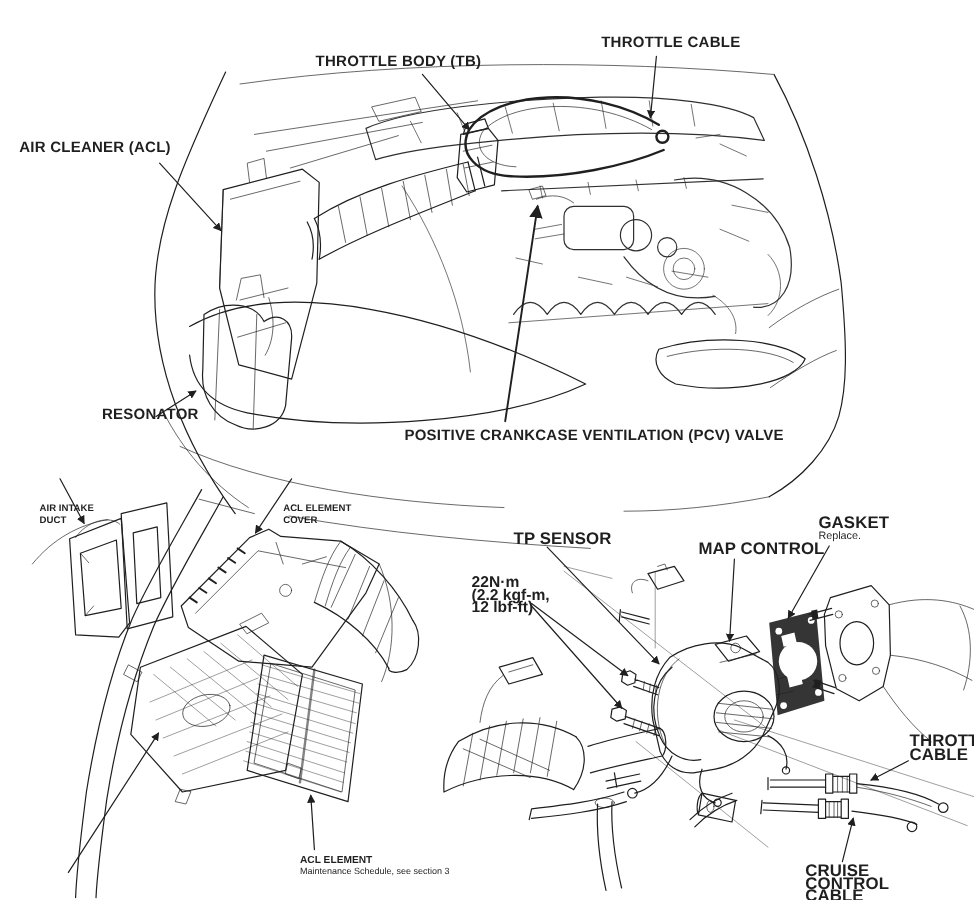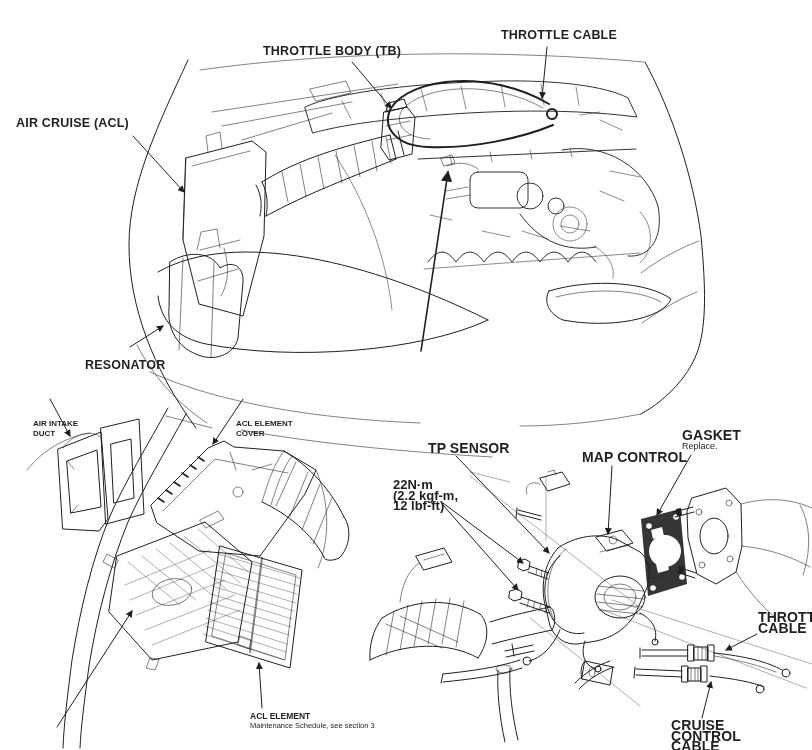--- a/index.html
+++ b/index.html
@@ -233,7 +233,7 @@
 
   <div class="lbl lbl-lg" style="left:263px;top:45px;">THROTTLE BODY (TB)</div>
   <div class="lbl lbl-lg" style="left:501px;top:29px;">THROTTLE CABLE</div>
-  <div class="lbl lbl-lg" style="left:16px;top:117px;">AIR CRUISE (ACL)</div>
+  <div class="lbl lbl-lg" style="left:16px;top:117px;">AIR CLEANER (ACL)</div>
   <div class="lbl lbl-lg" style="left:46px;top:359px;padding-left:39px;">RESONATOR</div>
 
   <div class="lbl lbl-sm wrap" style="left:33px;top:378px;width:54px;">AIR INTAKE DUCT</div>

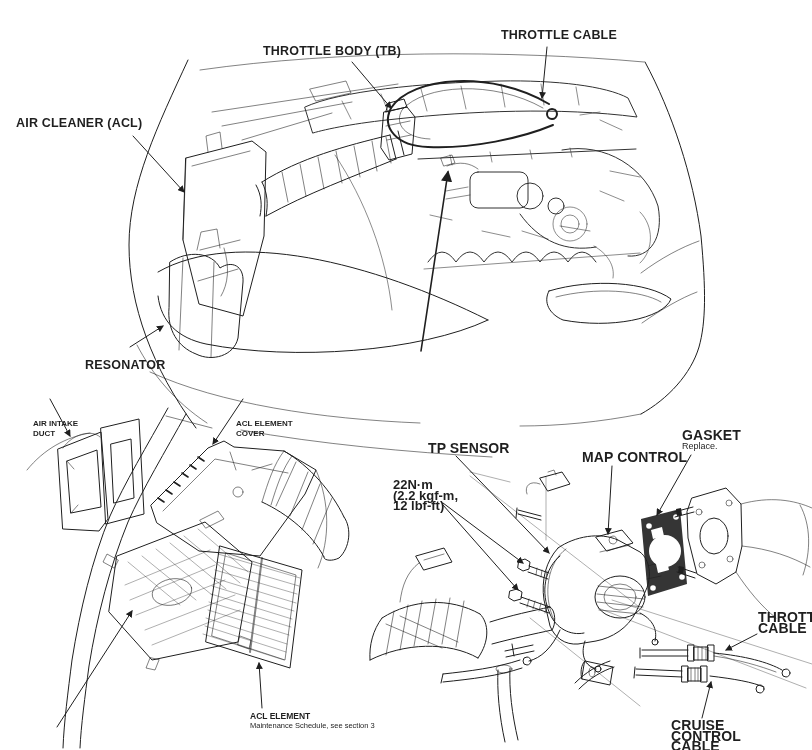--- a/index.html
+++ b/index.html
@@ -234,7 +234,7 @@
   <div class="lbl lbl-lg" style="left:263px;top:45px;">THROTTLE BODY (TB)</div>
   <div class="lbl lbl-lg" style="left:501px;top:29px;">THROTTLE CABLE</div>
   <div class="lbl lbl-lg" style="left:16px;top:117px;">AIR CLEANER (ACL)</div>
-  <div class="lbl lbl-lg" style="left:46px;top:359px;padding-left:39px;">RESONATOR</div>
+  <div class="lbl lbl-lg" style="left:46px;top:339px;padding-left:39px;">RESONATOR</div>
 
   <div class="lbl lbl-sm wrap" style="left:33px;top:378px;width:54px;">AIR INTAKE DUCT</div>
   <div class="lbl lbl-sm wrap" style="left:236px;top:378px;width:62px;">ACL ELEMENT COVER</div>

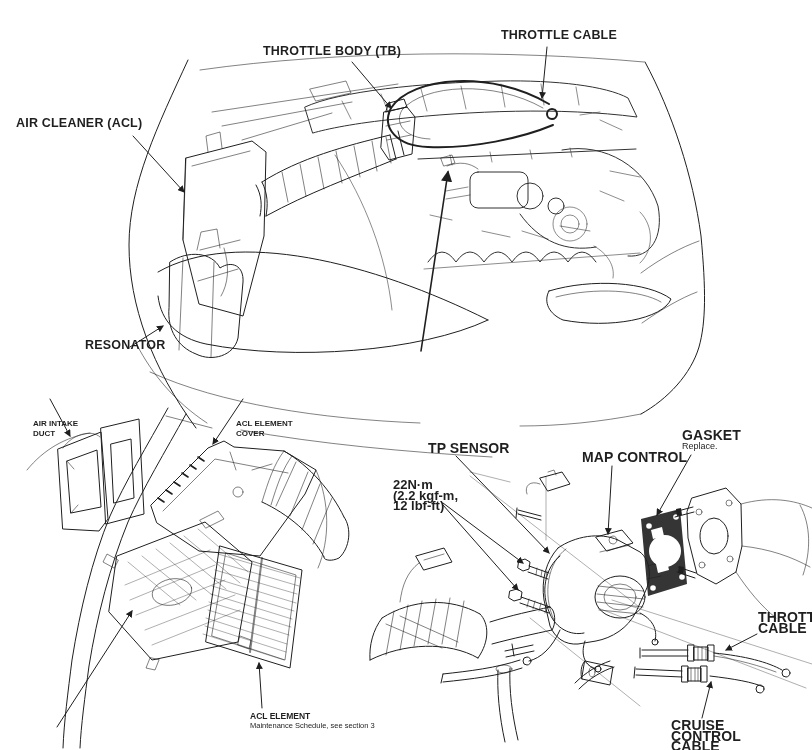--- a/index.html
+++ b/index.html
@@ -235,6 +235,7 @@
   <div class="lbl lbl-lg" style="left:501px;top:29px;">THROTTLE CABLE</div>
   <div class="lbl lbl-lg" style="left:16px;top:117px;">AIR CLEANER (ACL)</div>
   <div class="lbl lbl-lg" style="left:46px;top:339px;padding-left:39px;">RESONATOR</div>
+  <div class="lbl lbl-lg" style="left:337px;top:357px;">POSITIVE CRANKCASE VENTILATION (PCV) VALVE</div>
 
   <div class="lbl lbl-sm wrap" style="left:33px;top:378px;width:54px;">AIR INTAKE DUCT</div>
   <div class="lbl lbl-sm wrap" style="left:236px;top:378px;width:62px;">ACL ELEMENT COVER</div>

